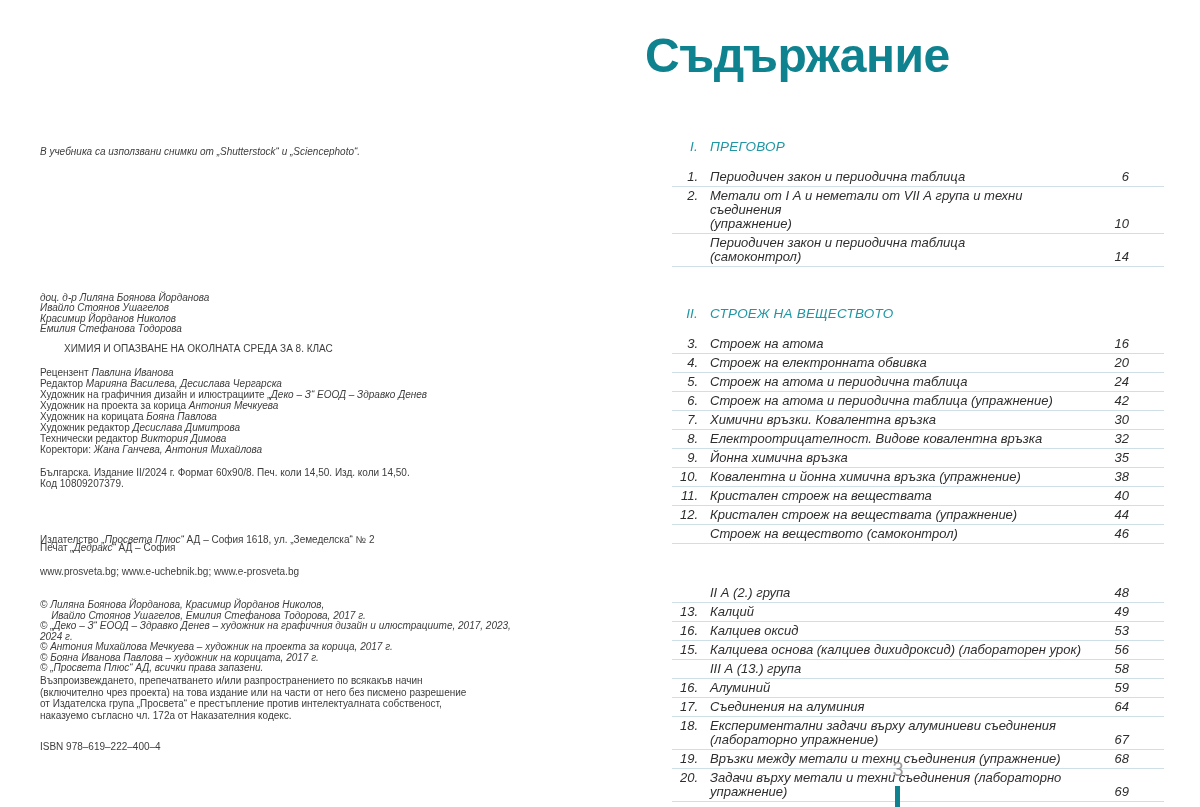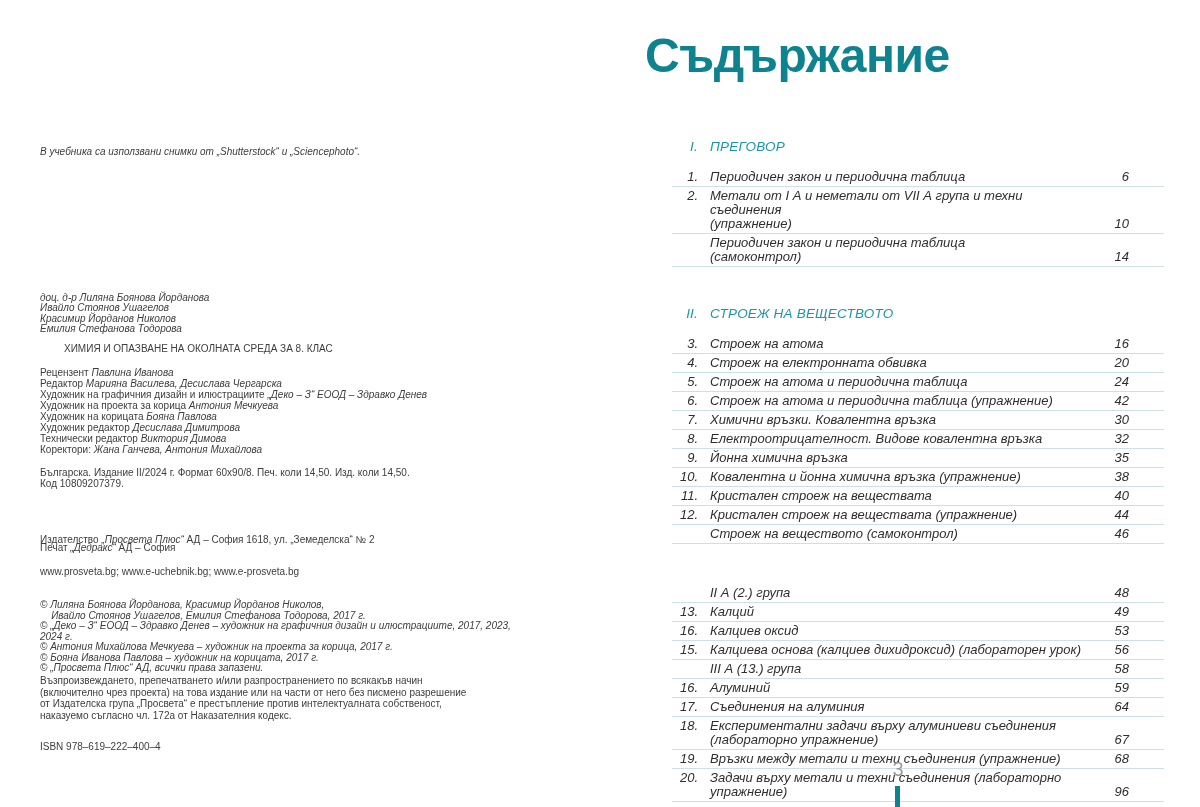--- a/index.html
+++ b/index.html
@@ -247,7 +247,7 @@
         <div class="toc-text">
           <div>Задачи върху метали и техни съединения (лабораторно упражнение)</div>
         </div>
-        <div class="toc-page">96</div>
+        <div class="toc-page">69</div>
       </div>
     </div>
   </div>

